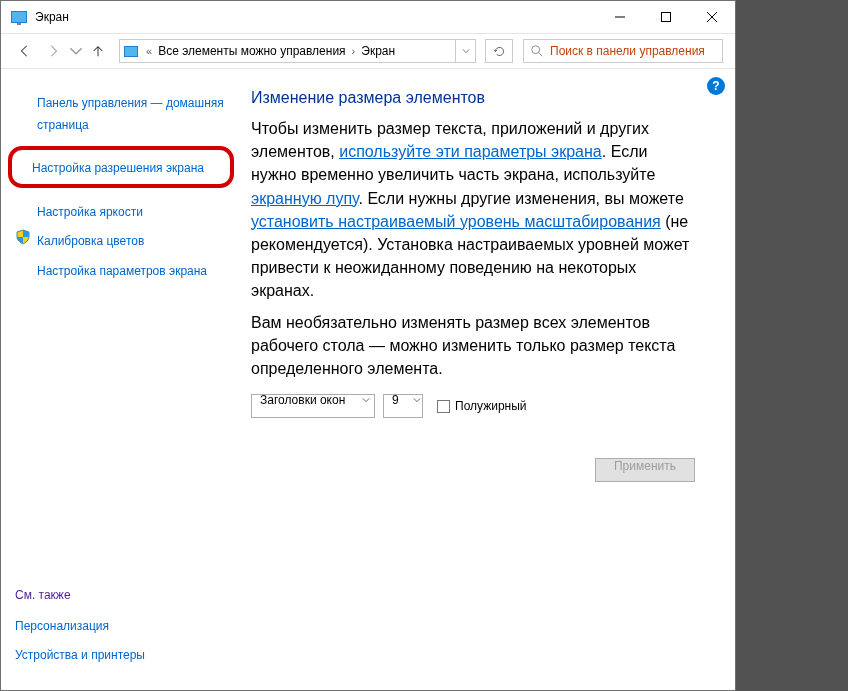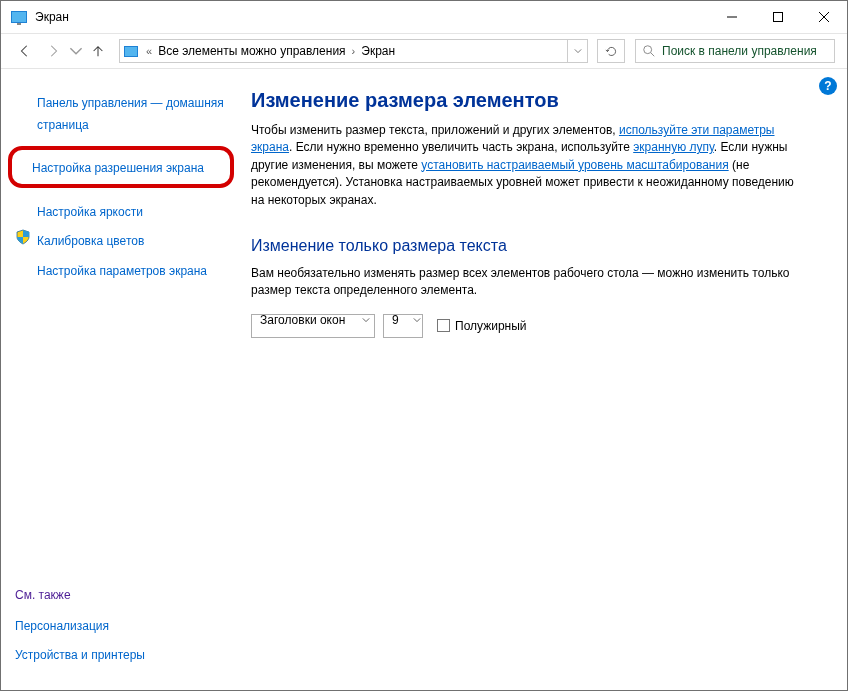--- a/index.html
+++ b/index.html
@@ -4,7 +4,7 @@
 <style>
 * { box-sizing: border-box; font-family: "Segoe UI", Tahoma, sans-serif; }
 body { margin: 0; padding: 0; background: #525252; }
-.window { width: 848px; height: 691px; background: #fff; position: relative; border: 1px solid #707070; }
+.window { width: 736px; height: 691px; background: #fff; position: relative; border: 1px solid #707070; }
 .titlebar { height: 32px; display: flex; align-items: center; padding: 0 0 0 10px; }
 .titlebar .mon-icon { width: 16px; height: 12px; border: 1px solid #1e81d4; background: #53b5ef; margin-right: 8px; position: relative; }
 .titlebar .mon-icon::after { content: ""; position: absolute; bottom: -3px; left: 5px; width: 4px; height: 2px; background: #888; }

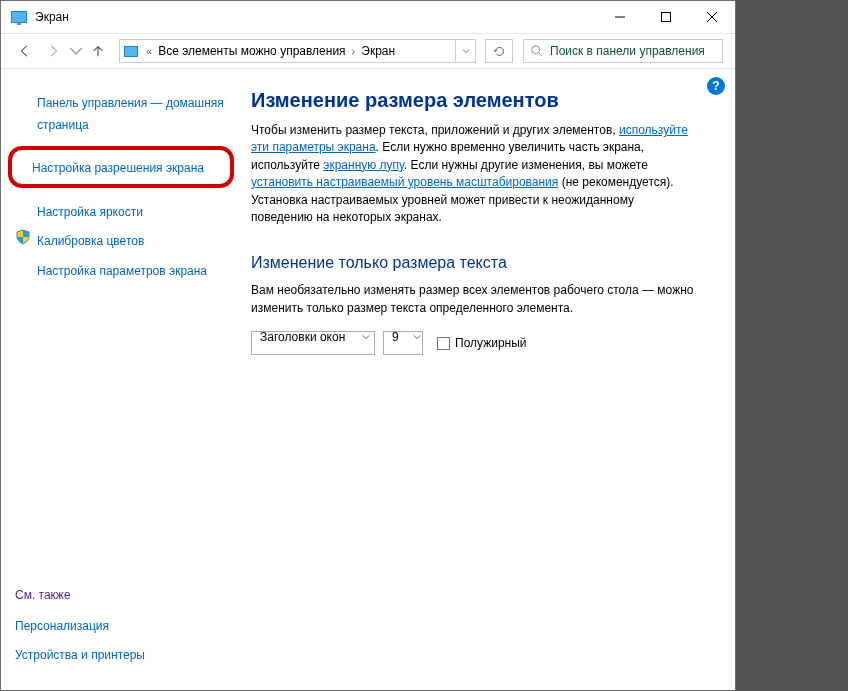--- a/index.html
+++ b/index.html
@@ -24,7 +24,7 @@
 .crumb { font-size: 12px; color: #000; padding: 0 2px; }
 .addr-drop { width: 20px; height: 22px; display: flex; align-items: center; justify-content: center; border-left: 1px solid #cccccc; margin-left: auto; }
 .addr-refresh { width: 28px; height: 24px; border: 1px solid #cccccc; margin-left: -1px; display: flex; align-items: center; justify-content: center; }
-.search-box { width: 200px; height: 24px; border: 1px solid #cccccc; margin-left: 6px; font-size: 12px; color: #14532d; display: flex; align-items: center; padding: 0 6px; }
+.search-box { width: 200px; height: 24px; border: 1px solid #cccccc; margin-left: 6px; font-size: 12px; color: #c2410c; display: flex; align-items: center; padding: 0 6px; }
 .search-icon { width: 14px; height: 14px; margin-right: 6px; flex-shrink: 0; }
 .body-area { display: flex; height: 618px; position: relative; }
 .help-badge { position: absolute; right: 10px; top: 8px; width: 18px; height: 18px; border-radius: 50%; background: #0078d7; color: #fff; font-size: 12px; font-weight: bold; display: flex; align-items: center; justify-content: center; }

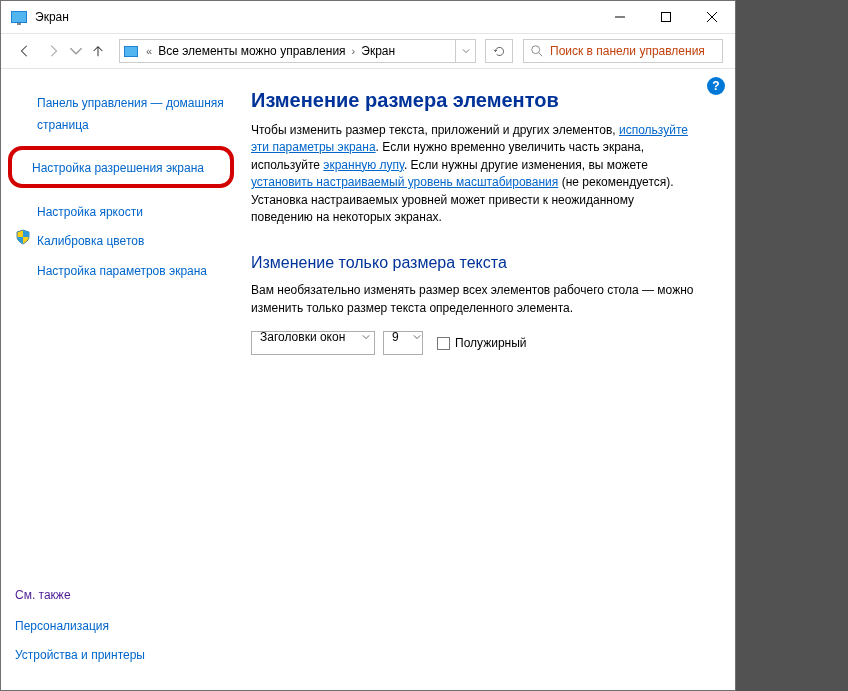--- a/index.html
+++ b/index.html
@@ -37,7 +37,7 @@
 .sidebar-bottom { margin-top: auto; }
 .sidebar-bottom .see-also { color: #4c1d95; font-size: 12px; padding-left: 0; margin-bottom: 8px; }
 .content { flex: 1; padding: 20px 40px 20px 10px; }
-.content h1 { color: #003399; font-size: 20px; font-weight: 700; margin: 0 0 10px; }
+.content h1 { color: #003399; font-size: 16px; font-weight: 400; margin: 0 0 10px; }
 .content h2 { color: #003399; font-size: 16px; font-weight: 400; margin: 28px 0 10px; }
 .content p { font-size: 12px; color: #000; line-height: 1.45; margin: 0 0 8px; }
 .content a { color: #0066cc; text-decoration: underline; }

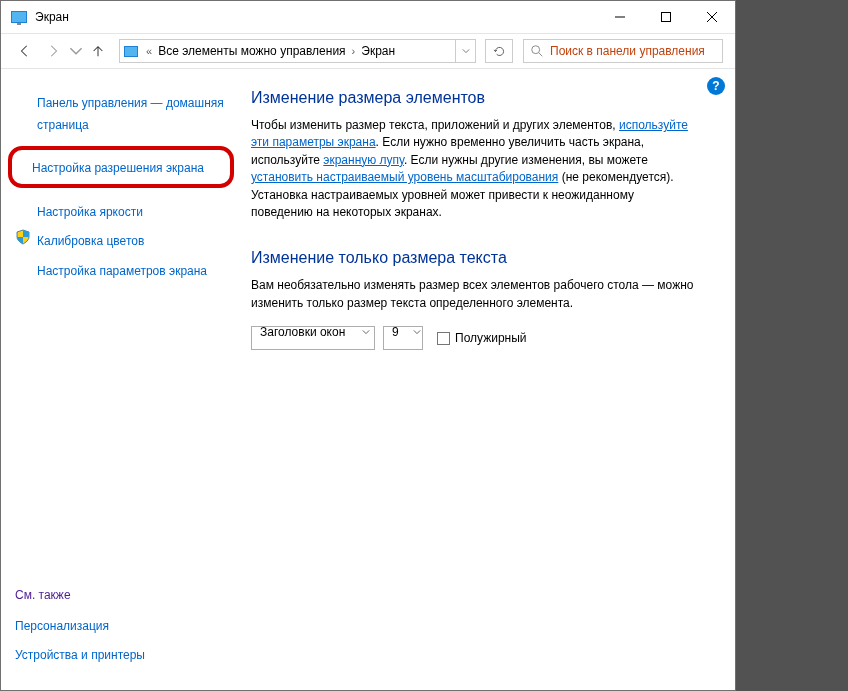--- a/index.html
+++ b/index.html
@@ -39,7 +39,7 @@
 .content { flex: 1; padding: 20px 40px 20px 10px; }
 .content h1 { color: #003399; font-size: 16px; font-weight: 400; margin: 0 0 10px; }
 .content h2 { color: #003399; font-size: 16px; font-weight: 400; margin: 28px 0 10px; }
-.content p { font-size: 12px; color: #000; line-height: 1.45; margin: 0 0 8px; }
+.content p { font-size: 16px; color: #000; line-height: 1.45; margin: 0 0 8px; }
 .content a { color: #0066cc; text-decoration: underline; }
 .controls-row { display: flex; align-items: center; gap: 8px; margin-top: 14px; }
 .combo { height: 24px; border: 1px solid #adadad; background: #fff; display: flex; align-items: center; padding: 0 4px 12px 8px; font-size: 12px; gap: 8px; }

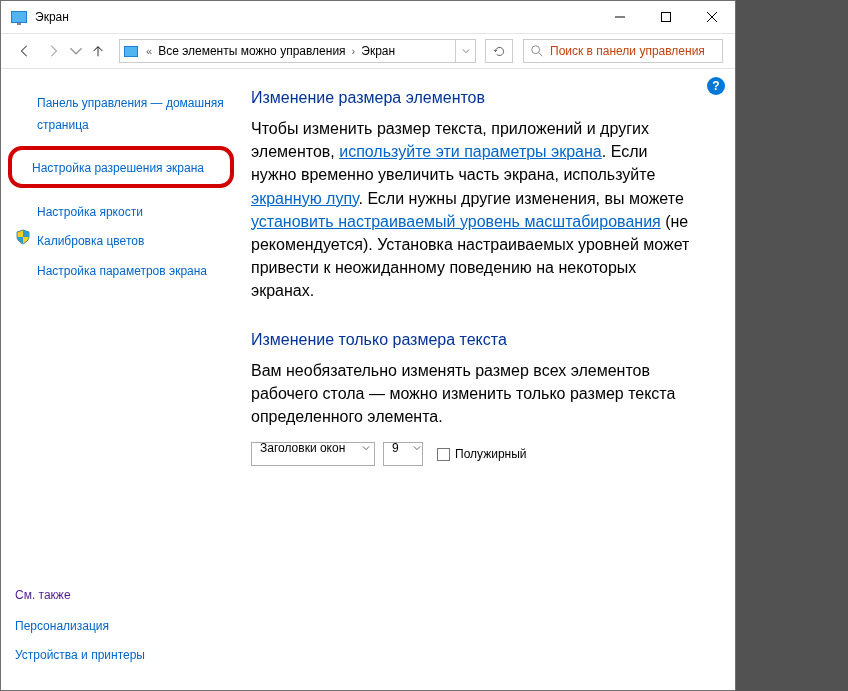--- a/index.html
+++ b/index.html
@@ -162,7 +162,6 @@
         <span>Чтобы изменить размер текста, приложений и других элементов, </span><a>используйте эти параметры экрана</a><span>. Если нужно временно увеличить часть экрана, используйте </span><a>экранную лупу</a><span>. Если нужны другие изменения, вы можете </span><a>установить настраиваемый уровень масштабирования</a><span> (не рекомендуется). Установка настраиваемых уровней может привести к неожиданному поведению на некоторых экранах.</span>
       </p>
 
-      <h2>Изменение только размера текста</h2>
       <p>Вам необязательно изменять размер всех элементов рабочего стола — можно изменить только размер текста определенного элемента.</p>
 
       <div class="controls-row">

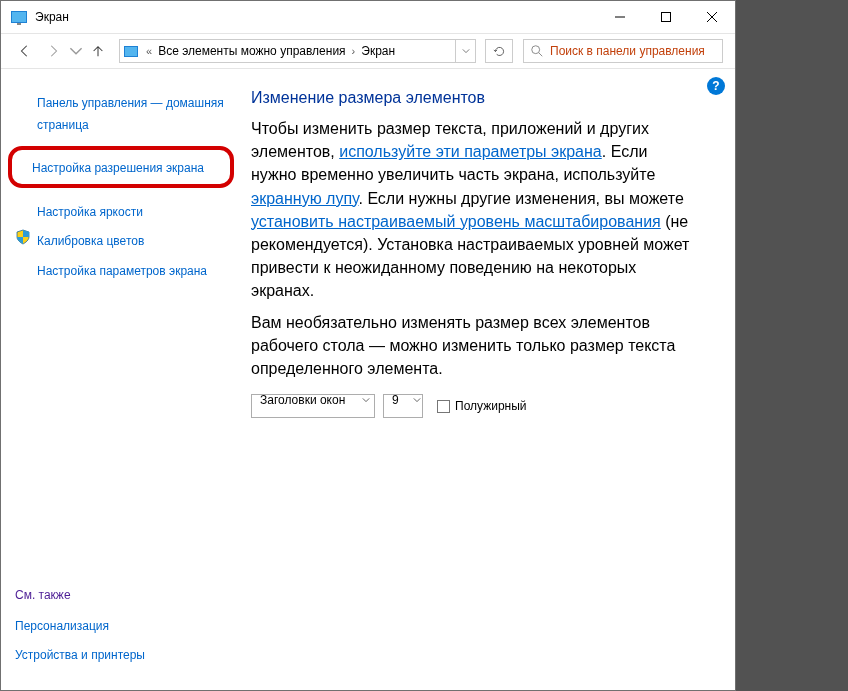--- a/index.html
+++ b/index.html
@@ -183,6 +183,9 @@
         </div>
       </div>
 
+      <div class="apply-row">
+        <div class="apply-btn">Применить</div>
+      </div>
     </div>
   </div>
 </div>

